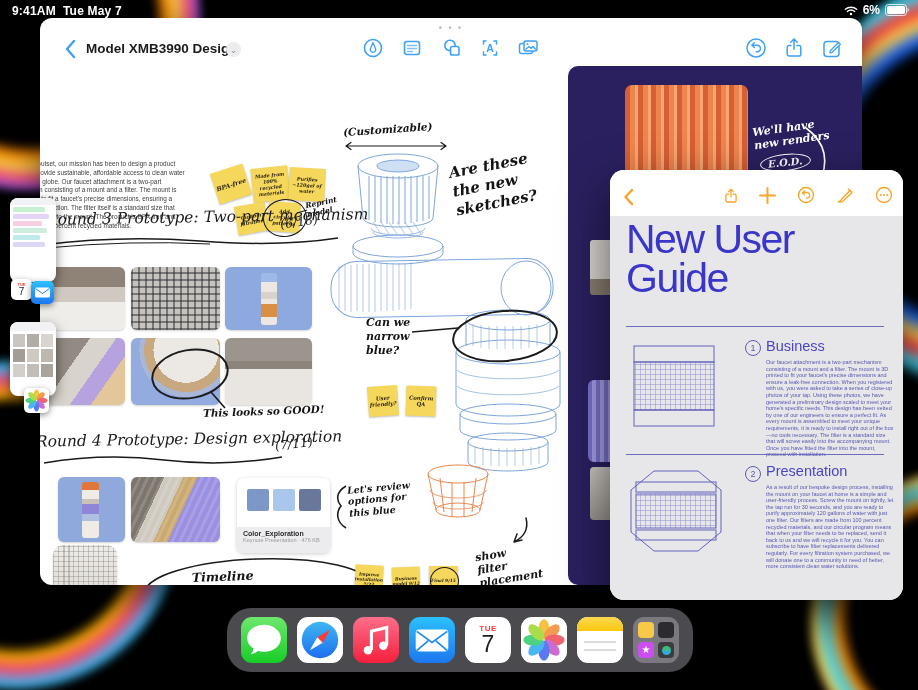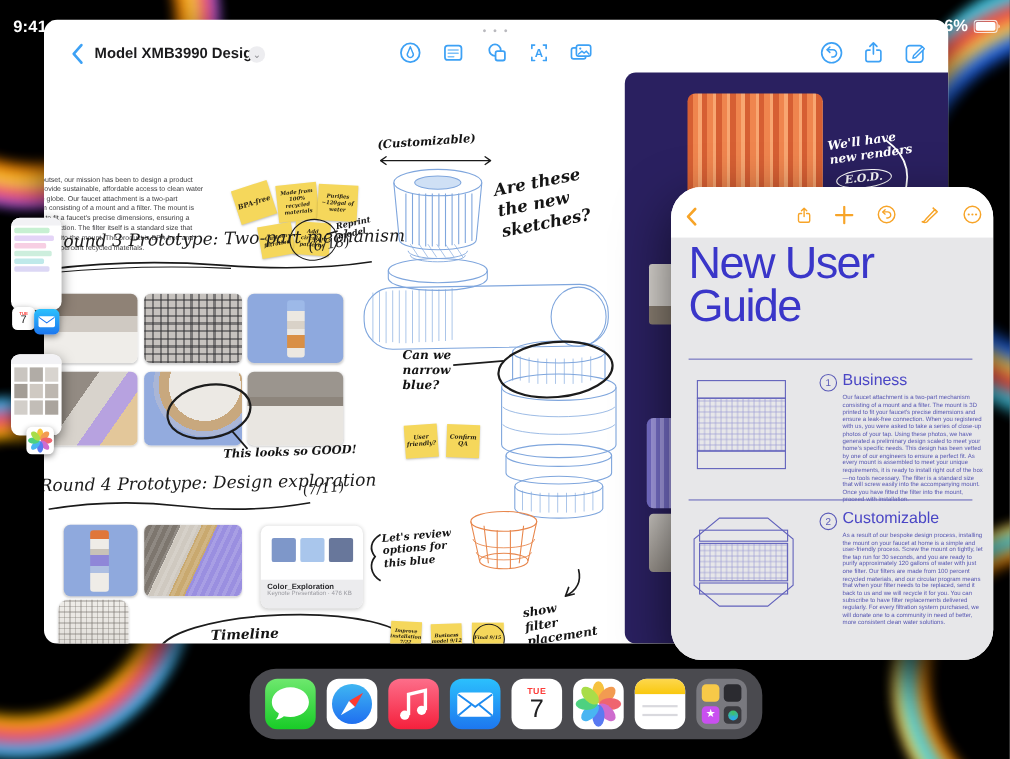--- a/index.html
+++ b/index.html
@@ -24,7 +24,7 @@
       background:radial-gradient(ellipse,transparent 93.5%,#3ec7d9 94.6%,#8ae6ef 95.8%,#2c98b4 96.8%,transparent 97.8%)}
 
   
-  .statusbar{left:0;top:12px;width:100%;height:20px;z-index:60;color:#fff;font-size:15px;font-weight:700}
+  .statusbar{left:0;top:0;width:100%;height:20px;z-index:60;color:#fff;font-size:12px;font-weight:700}
   .sb-left{position:absolute;left:12px;top:4px;letter-spacing:.2px}
   .sb-right{position:absolute;right:8px;top:3px;display:flex;align-items:center;gap:5px}
 

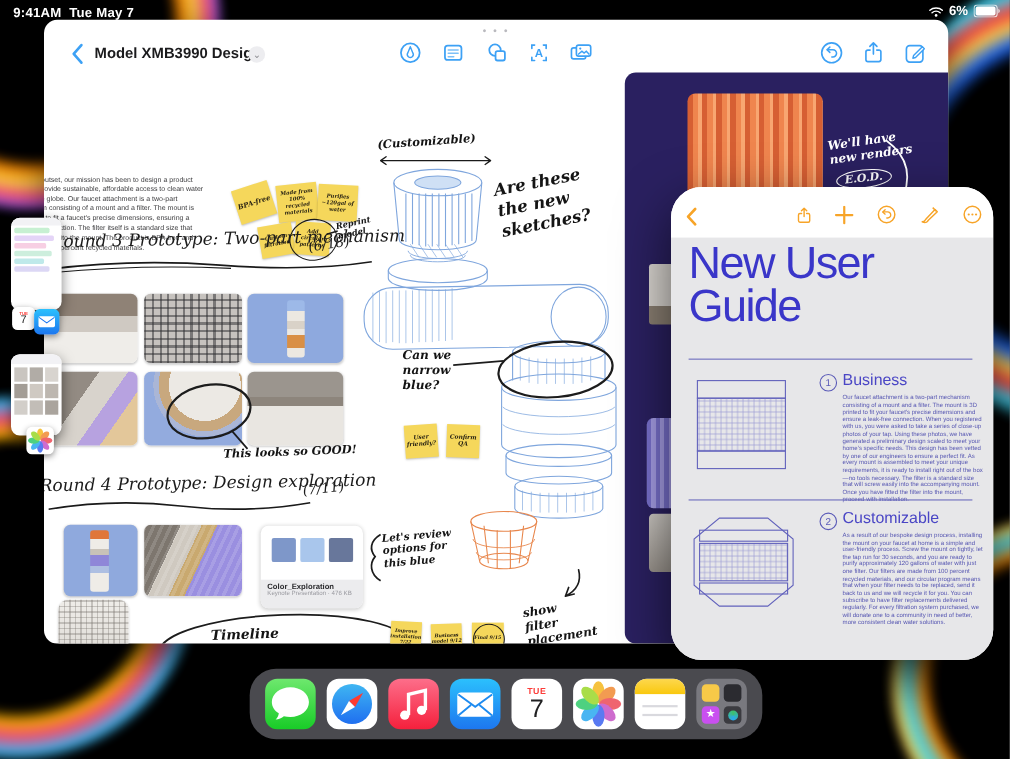--- a/index.html
+++ b/index.html
@@ -57,7 +57,7 @@
   .swatch{width:22px;height:22px;border-radius:2px}
 
   
-  .guide{left:610px;top:170px;width:293px;height:430px;border-radius:28px;z-index:30;
+  .guide{left:610px;top:170px;width:293px;height:430px;border-radius:14px;z-index:30;
          background:#fff;box-shadow:0 18px 48px rgba(0,0,0,.6);overflow:hidden}
   .gd-handle{color:#c8c8cc;font-size:9px;letter-spacing:2px;font-weight:700}
   .gd-content{position:absolute;left:0;top:46px;right:0;bottom:0;background:#e7e7e9}

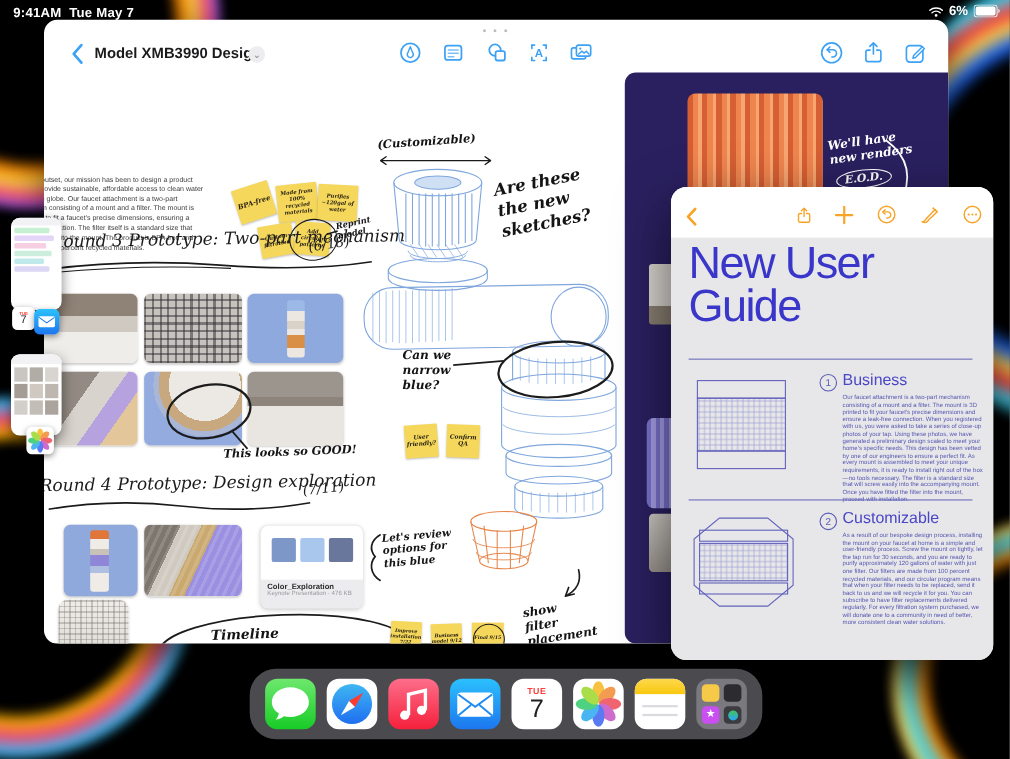--- a/index.html
+++ b/index.html
@@ -372,7 +372,7 @@
         </g>
       </svg>
     <div class="abs gd-num" style="left:135px;top:250px">2</div>
-    <div class="abs gd-h" style="left:156px;top:247px">Customizable</div>
+    <div class="abs gd-h" style="left:156px;top:247px">Presentation</div>
     <div class="abs gd-body" style="left:156px;top:268px">As a result of our bespoke design process, installing the mount on your faucet at home is a simple and user-friendly process. Screw the mount on tightly, let the tap run for 30 seconds, and you are ready to purify approximately 120 gallons of water with just one filter. Our filters are made from 100 percent recycled materials, and our circular program means that when your filter needs to be replaced, send it back to us and we will recycle it for you. You can subscribe to have filter replacements delivered regularly. For every filtration system purchased, we will donate one to a community in need of better, more consistent clean water solutions.</div>
   </div>
 </div>

